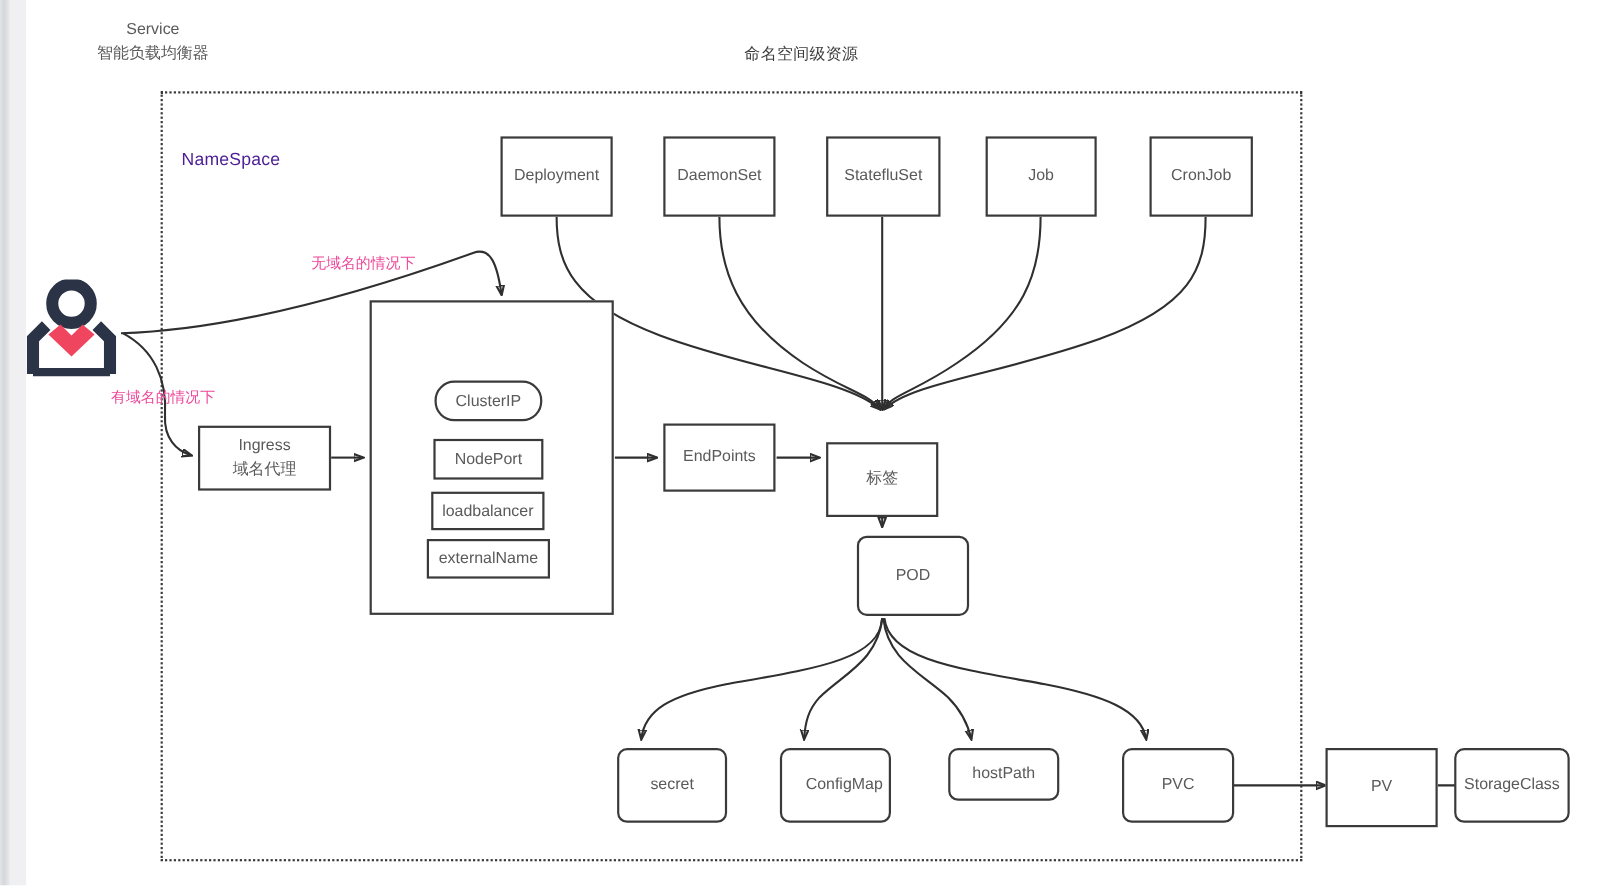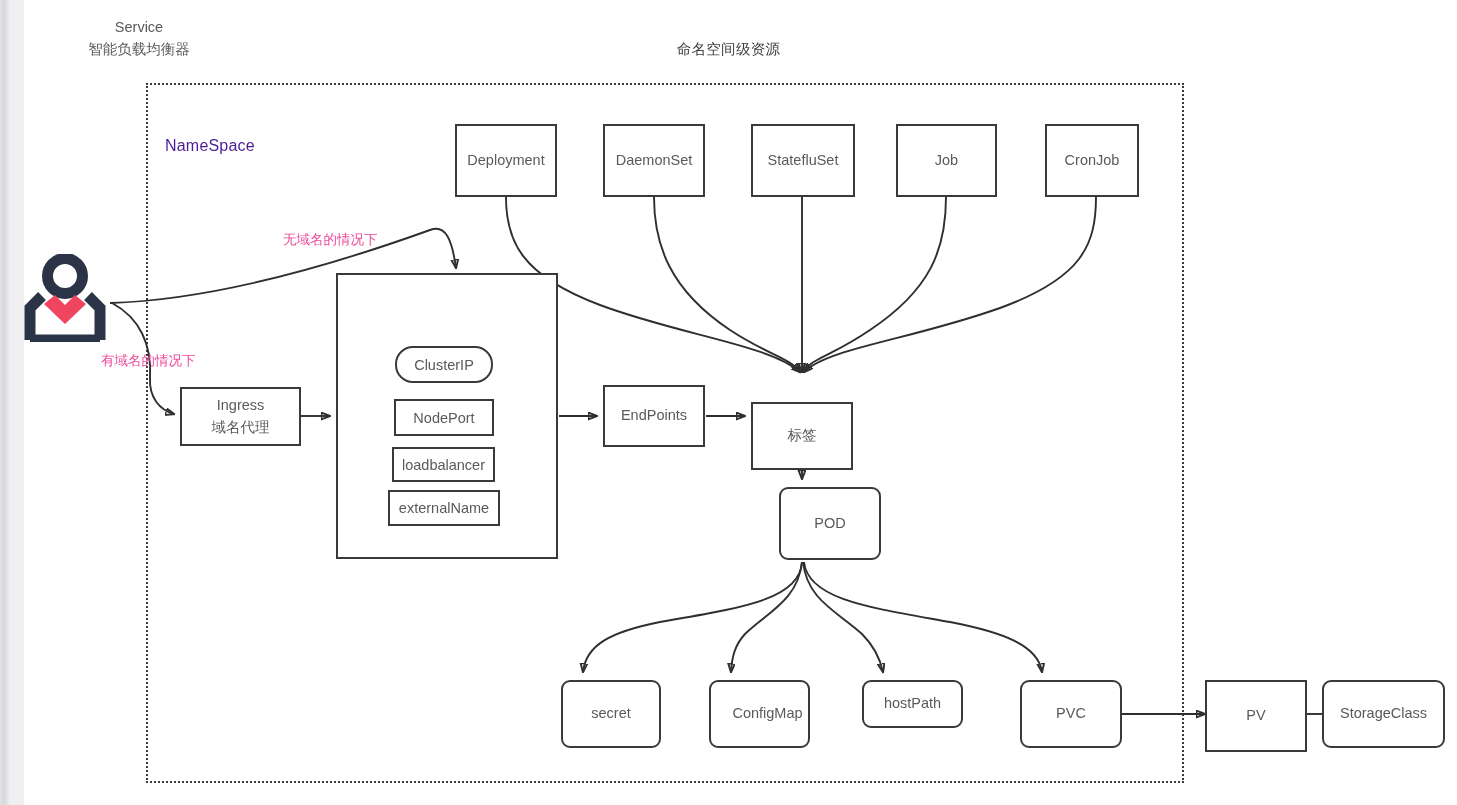--- a/index.html
+++ b/index.html
@@ -246,7 +246,7 @@
   <div class="node" style="left:1205px; top:680px; width:102px; height:72px;">
     <span class="l1">PV</span>
   </div>
-  <div class="node rounded" style="left:1294px; top:680px; width:123px; height:68px;">
+  <div class="node rounded" style="left:1294px; top:680px; width:105px; height:68px;">
     <span class="l1">StorageClass</span>
   </div>
 

